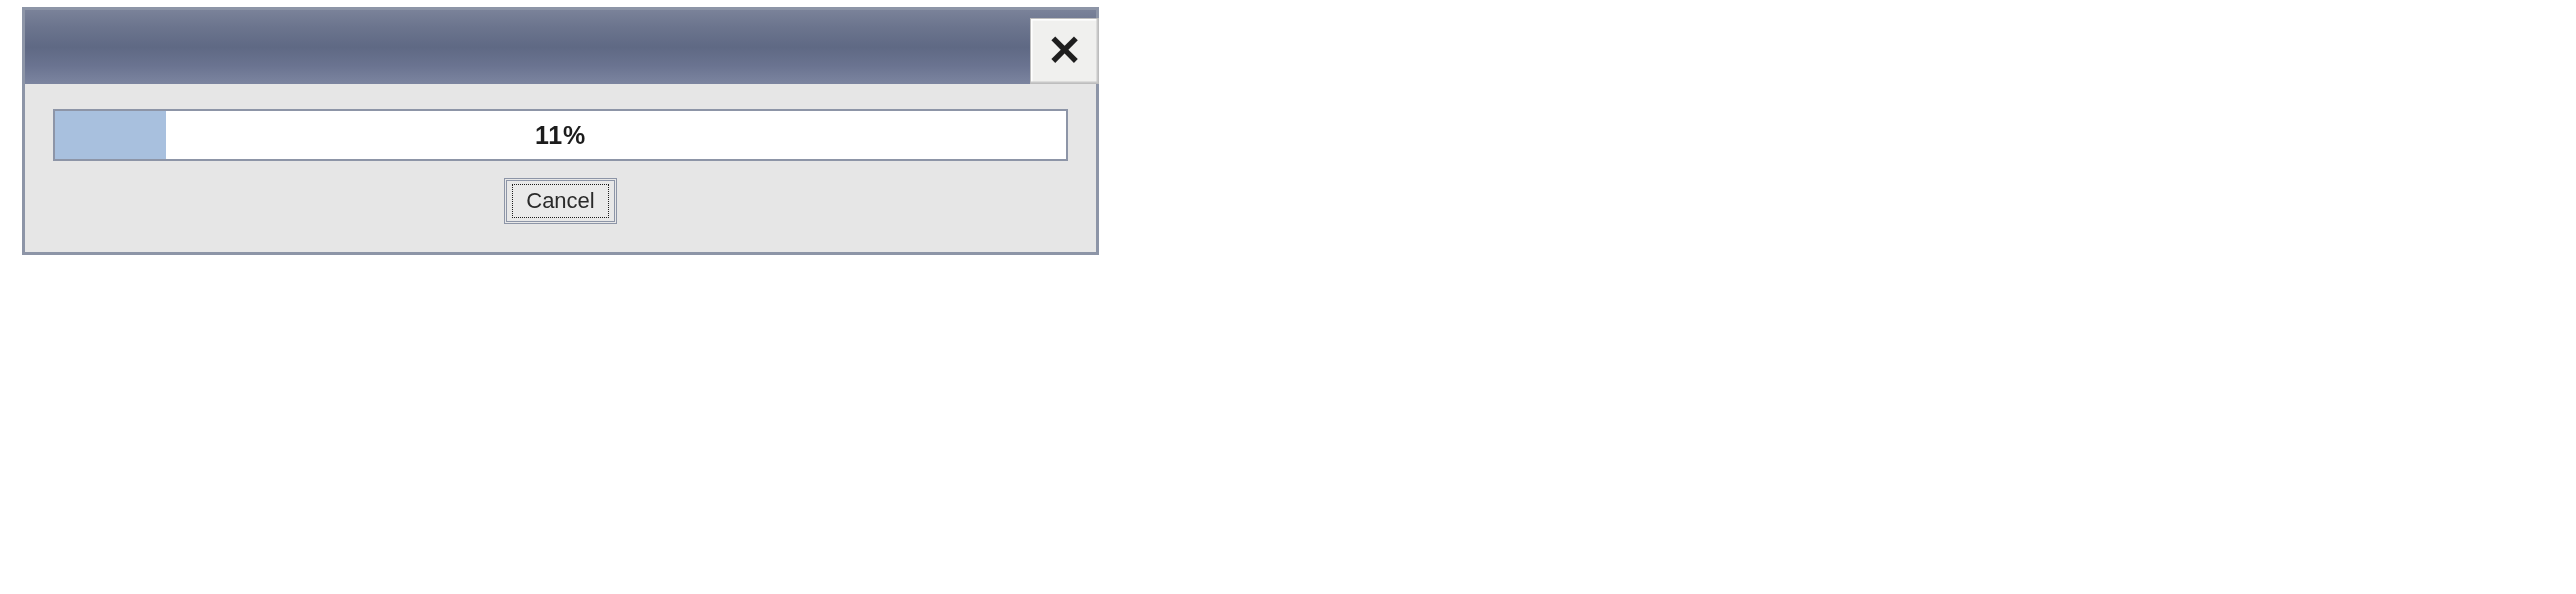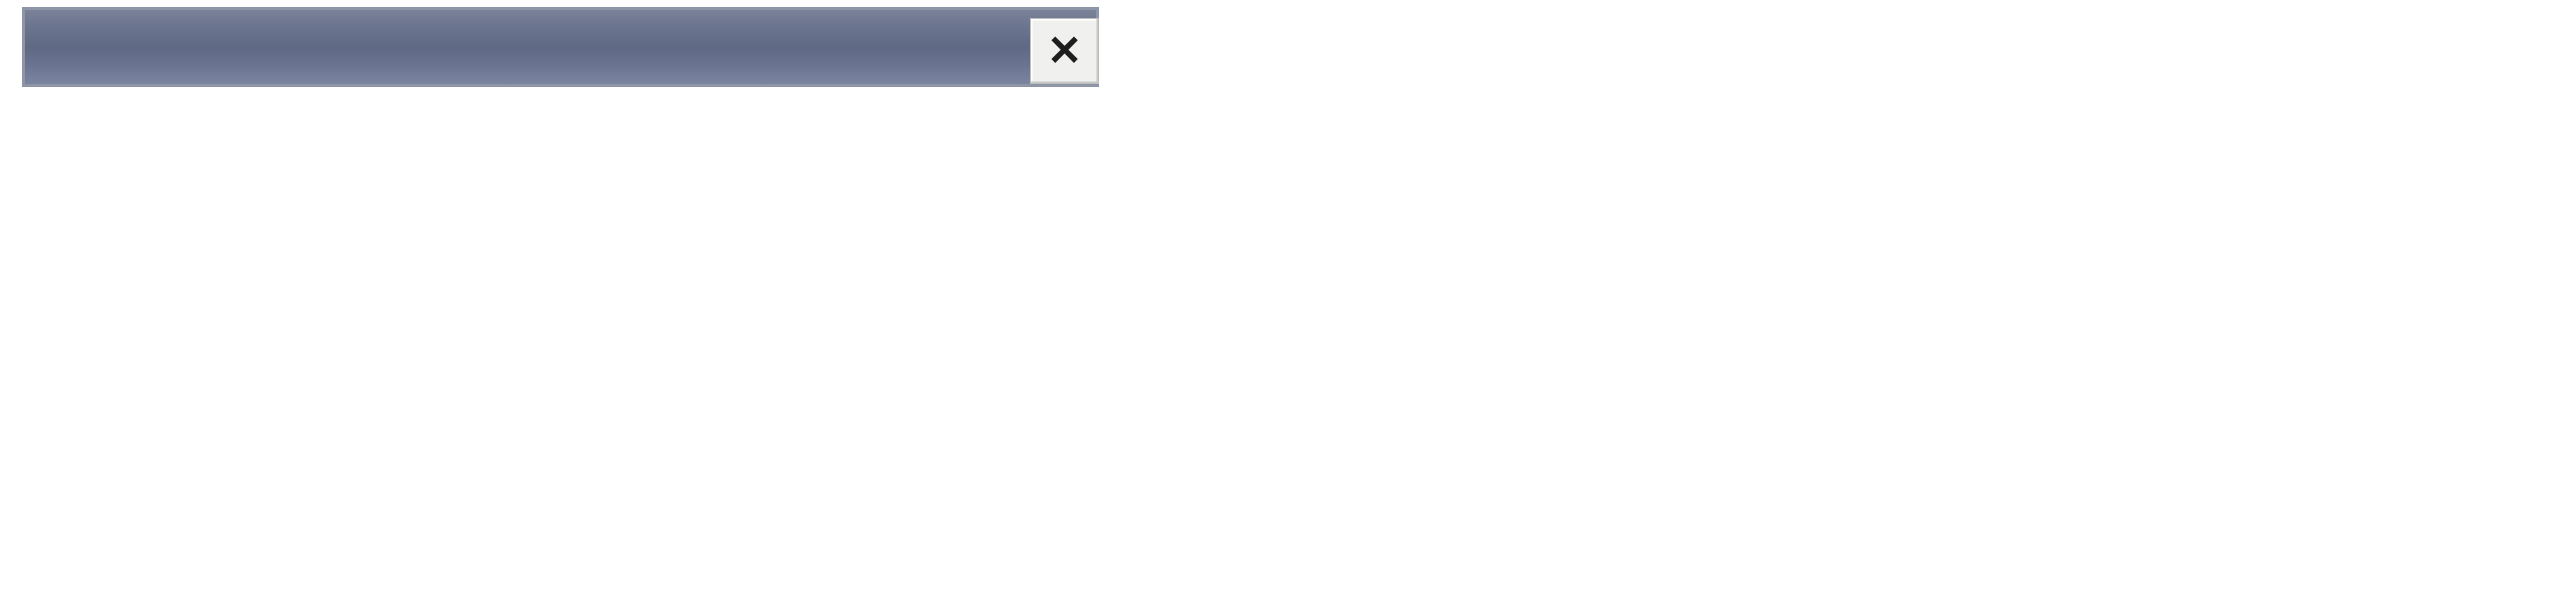--- a/index.html
+++ b/index.html
@@ -130,6 +130,20 @@
       </div>
     </div>
 
+    <div class="client">
+
+      <div class="progress-outer">
+        <div class="progress-fill" style="width:11%"></div>
+        <div class="progress-text">11%</div>
+      </div>
+
+      <div class="button-row">
+        <div class="cancel-btn">
+          <div class="cancel-inner">Cancel</div>
+        </div>
+      </div>
+
+    </div>
 
   </div>
 </div>

